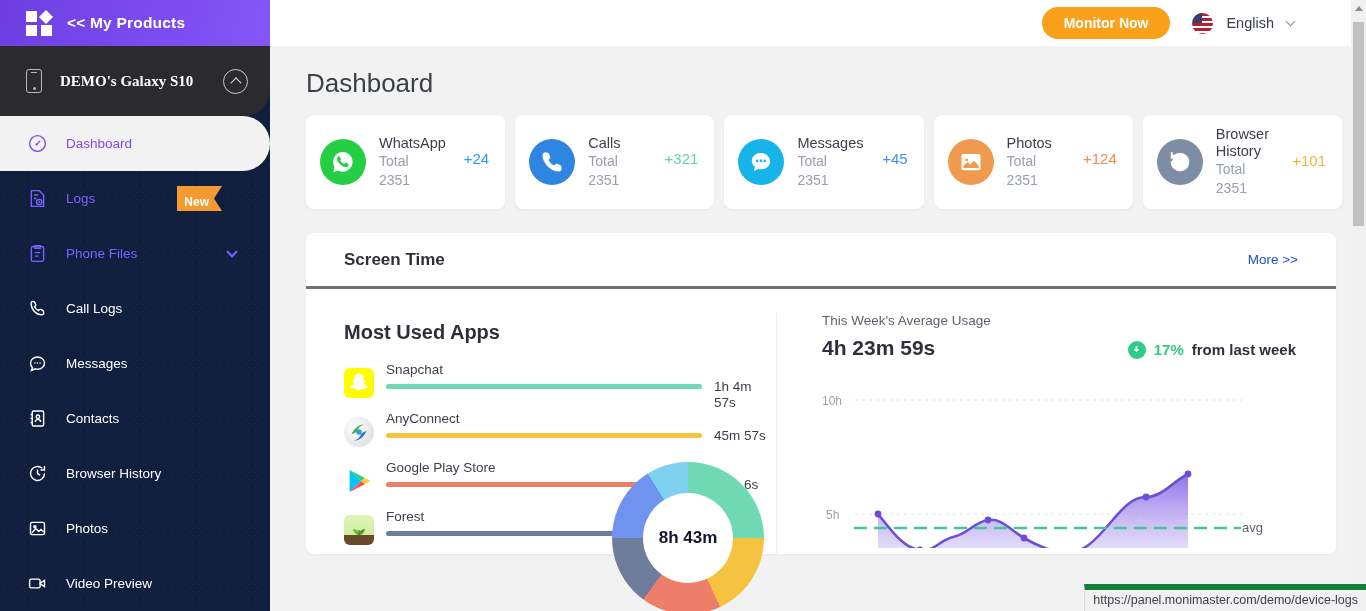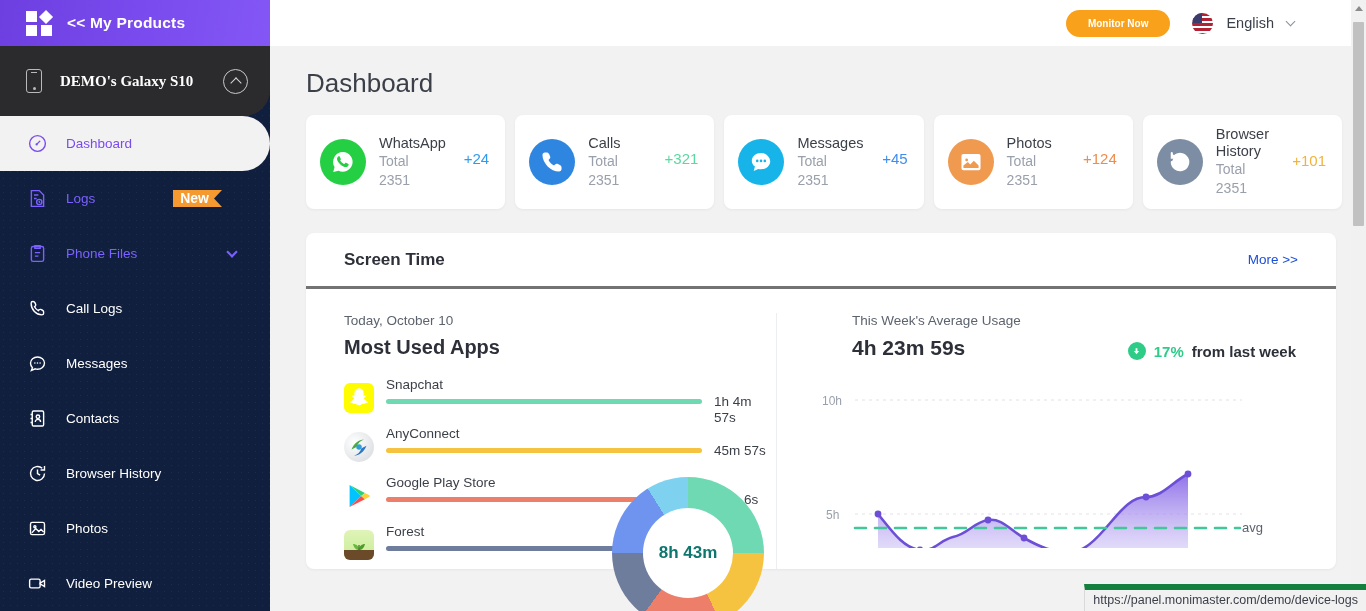--- a/index.html
+++ b/index.html
@@ -98,7 +98,7 @@
   }
   .monitor-btn {
     background: #f9a11b; color: #fff; border: none;
-    font-size: 10px; font-weight: bold;
+    font-size: 14px; font-weight: bold;
     padding: 8px 22px; border-radius: 18px; cursor: pointer;
     font-family: "Liberation Sans", sans-serif;
   }

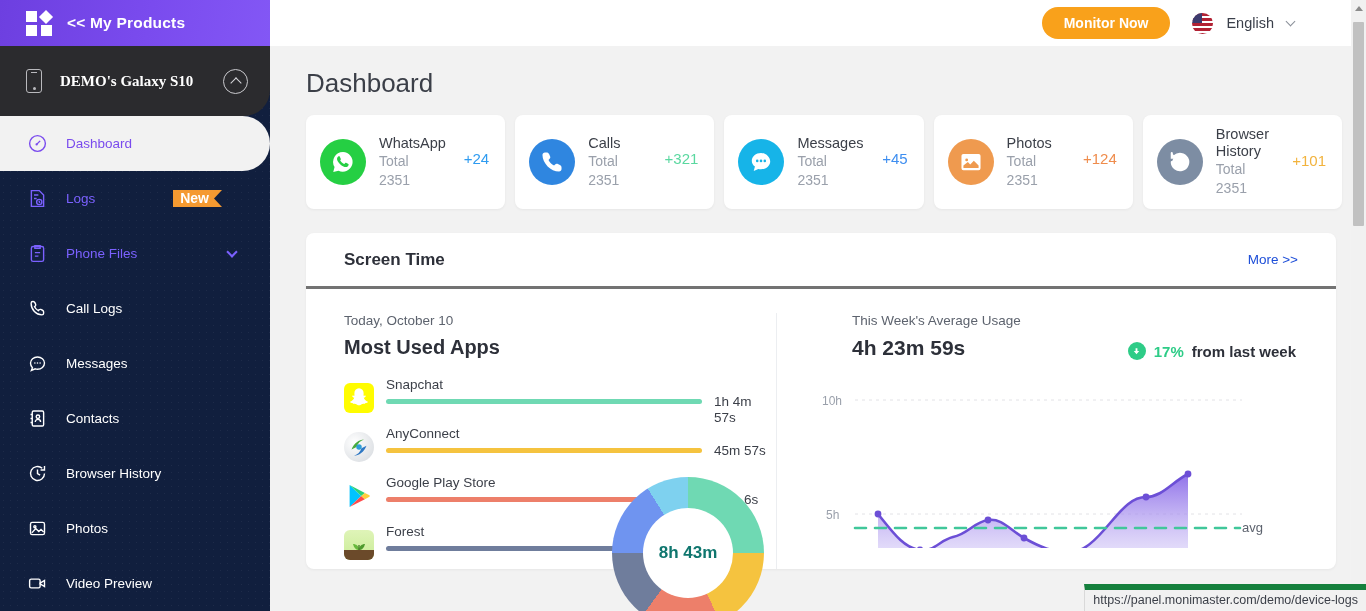--- a/index.html
+++ b/index.html
@@ -79,8 +79,8 @@
   .nav-label { flex: 1; }
   .badge-new {
     position: relative; background: #f59a31; color: #fff;
-    font-size: 14px; font-weight: bold;
-    padding: 2px 13px 2px 7px; margin-right: 48px;
+    font-size: 12px; font-weight: bold;
+    padding: 10px 13px 2px 7px; margin-right: 48px;
     line-height: 13px;
   }
   .badge-new::after {

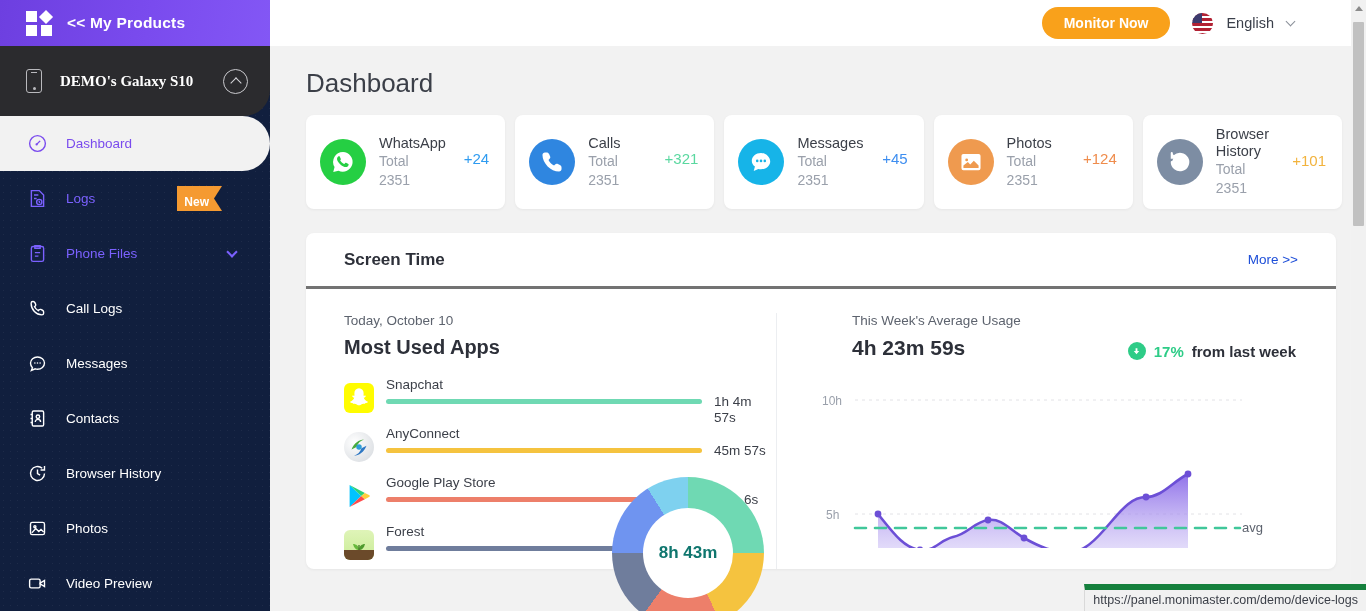--- a/index.html
+++ b/index.html
@@ -433,7 +433,6 @@
       <div class="panel-body">
 
         <div class="left-col">
-          <div class="sub-label">Today, October 10</div>
           <div class="big-head">Most Used Apps</div>
 
           <div class="apps">

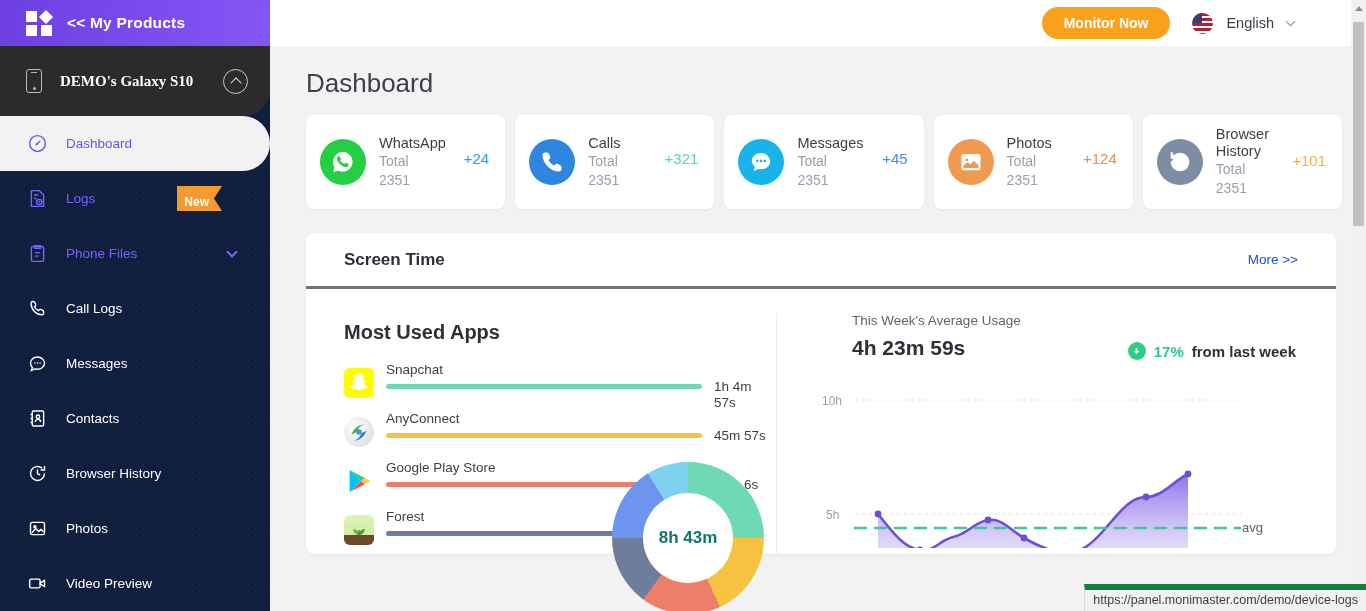--- a/index.html
+++ b/index.html
@@ -154,7 +154,7 @@
   .big-head { font-size: 20px; font-weight: bold; color: #2d3039; margin-top: 8px; }
   .big-time { font-size: 21px; font-weight: bold; color: #2d3039; margin-top: 8px; }
 
-  .week-row { display: flex; align-items: flex-end; justify-content: space-between; padding-right: 40px; margin-left: 30px; }
+  .week-row { display: flex; align-items: center; justify-content: space-between; padding-right: 40px; }
   .pct-wrap { display: flex; align-items: center; gap: 8px; margin-top: 26px; }
   .down-circle { width: 18px; height: 18px; border-radius: 50%; background: #2ecc87; display:flex; align-items:center; justify-content:center; flex:none; }
   .down-circle svg { width: 11px; height: 11px; fill: #fff; }

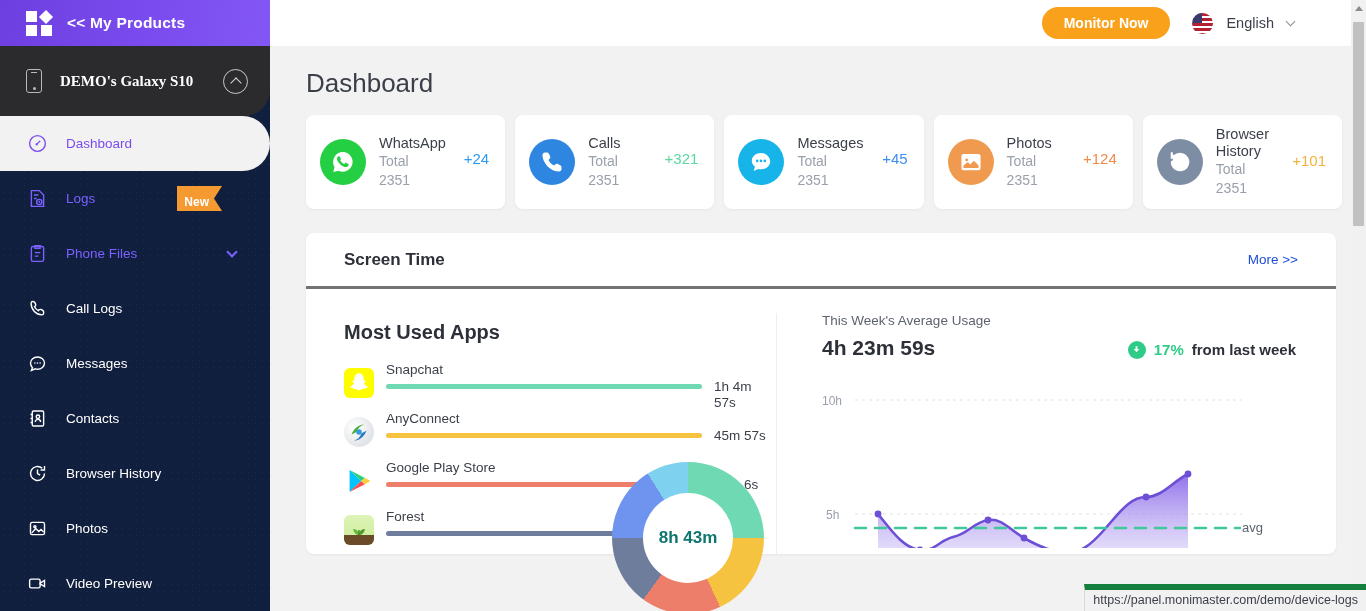--- a/index.html
+++ b/index.html
@@ -175,7 +175,7 @@
     position: absolute; left: 31px; top: 31px; width: 90px; height: 90px;
     background: #fff; border-radius: 50%;
     display: flex; align-items: center; justify-content: center;
-    font-size: 17px; font-weight: bold; color: #0f766e;
+    font-size: 17px; font-weight: bold; color: #0f172a;
   }
 
   .chart { position: relative; margin-top: 18px; width: 455px; height: 170px; }

